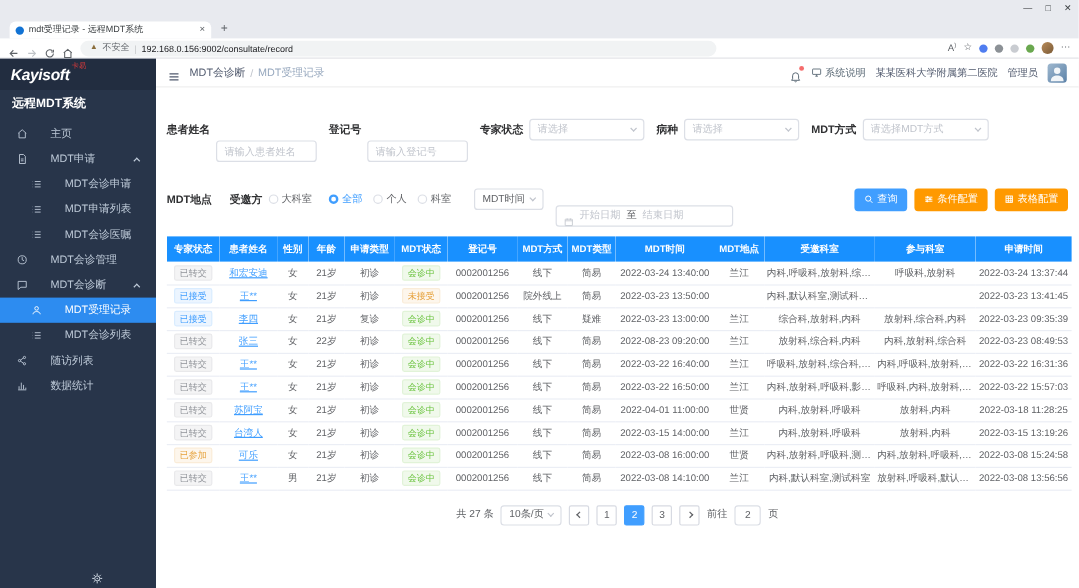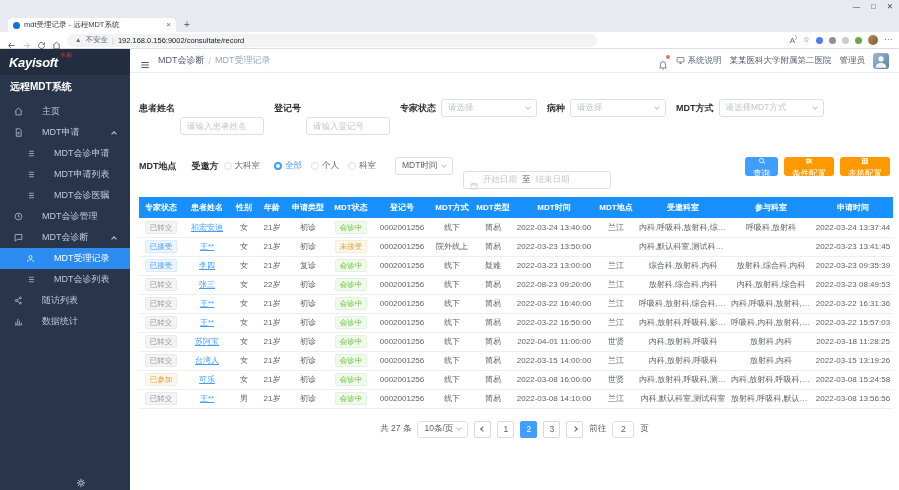--- a/index.html
+++ b/index.html
@@ -93,7 +93,7 @@
   .dr-ph { font-size:8.5px; color:#c0c4cc; white-space:nowrap; }
   .dr-sep { font-size:8.5px; color:#606266; }
   .btns { margin-left:auto; display:flex; gap:6px; }
-  .btn { height:19px; border-radius:3px; display:flex; align-items:center; gap:3px; padding:0 8px; font-size:8.5px; color:#fff; border:none; cursor:pointer; font-family:inherit; white-space:nowrap;flex-direction:column; }
+  .btn { height:19px; border-radius:3px; display:flex; align-items:center; gap:3px; padding:0 8px; font-size:8.5px; color:#fff; border:none; cursor:pointer; font-family:inherit; white-space:nowrap; }
   .btn-blue { background:#409eff; }
   .btn-orange { background:#ff9900; }
   .bicn { width:8px; height:8px; color:#fff; flex:none; }

